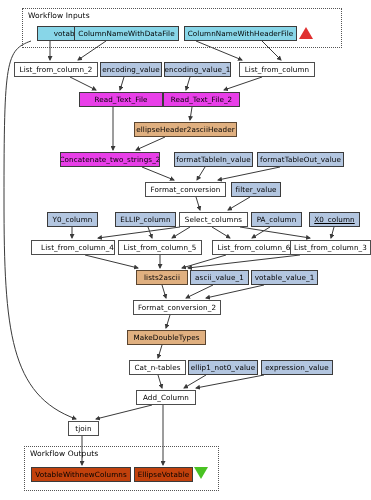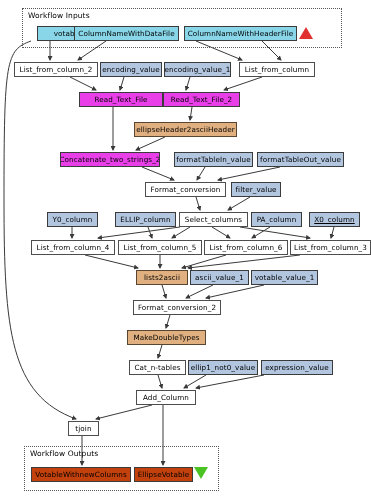--- a/index.html
+++ b/index.html
@@ -196,7 +196,7 @@
       <div class="node n-const" style="left: 309px; top: 212px; width: 51px; height: 15px; text-decoration: underline;">
         <span>X0_column</span>
       </div>
-      <div class="node n-proc" style="left: 31px; top: 240px; width: 84px; height: 15px;">
+      <div class="node n-proc" style="left: 31px; top: 240px; width: 84px; height: 15px; justify-content: flex-end;">
         <span>List_from_column_4</span>
       </div>
       <div class="node n-proc" style="left: 118px; top: 240px; width: 84px; height: 15px;">

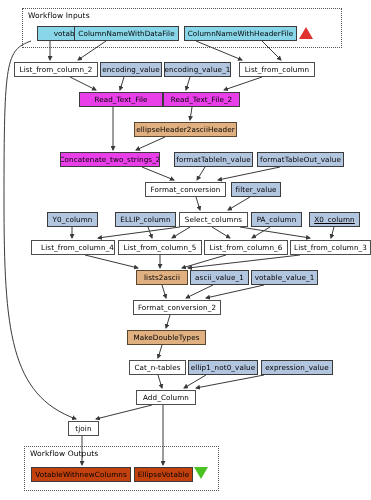--- a/index.html
+++ b/index.html
@@ -202,7 +202,7 @@
       <div class="node n-proc" style="left: 118px; top: 240px; width: 84px; height: 15px;">
         <span>List_from_column_5</span>
       </div>
-      <div class="node n-proc" style="left: 204px; top: 240px; width: 84px; height: 15px;">
+      <div class="node n-proc" style="left: 212px; top: 240px; width: 84px; height: 15px;">
         <span>List_from_column_6</span>
       </div>
       <div class="node n-proc" style="left: 290px; top: 240px; width: 81px; height: 15px;">

